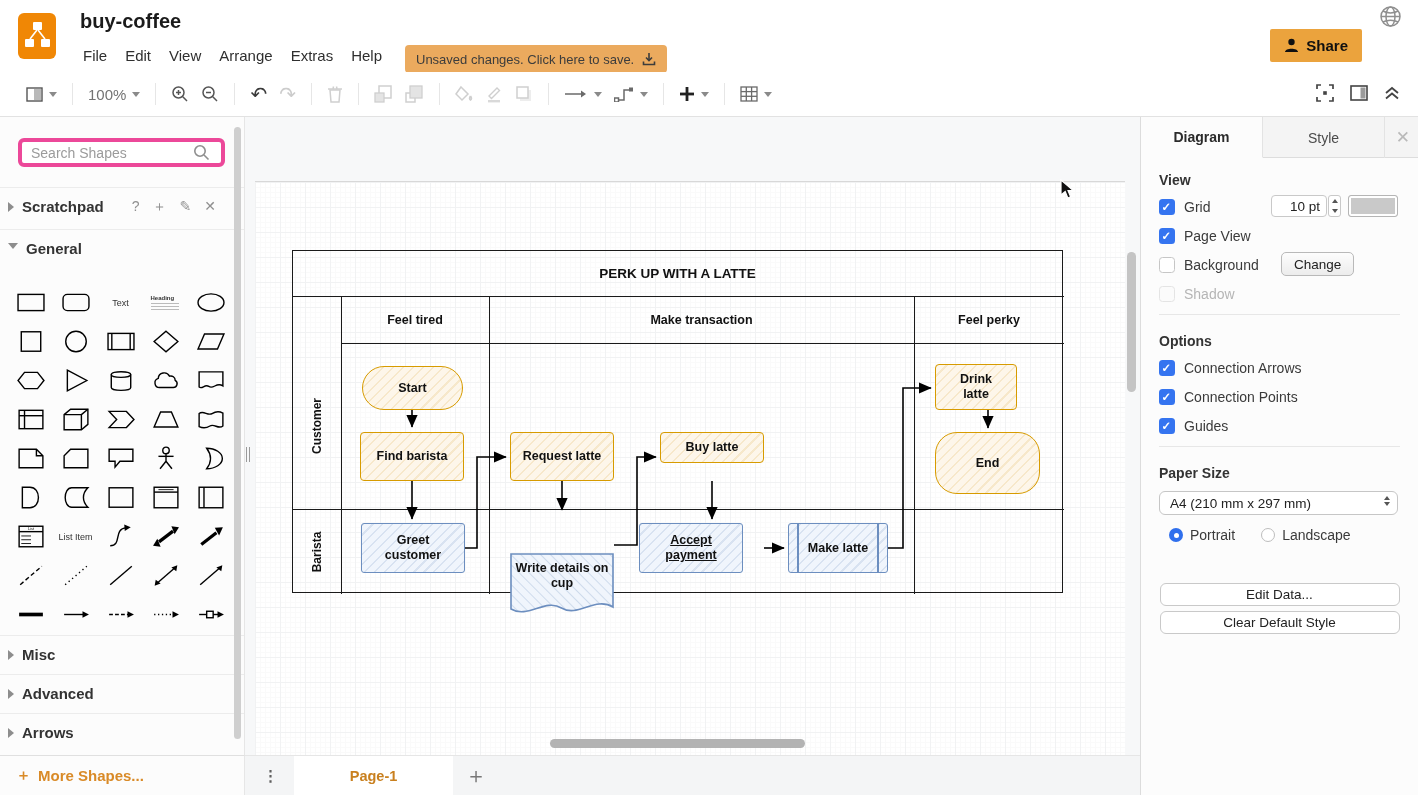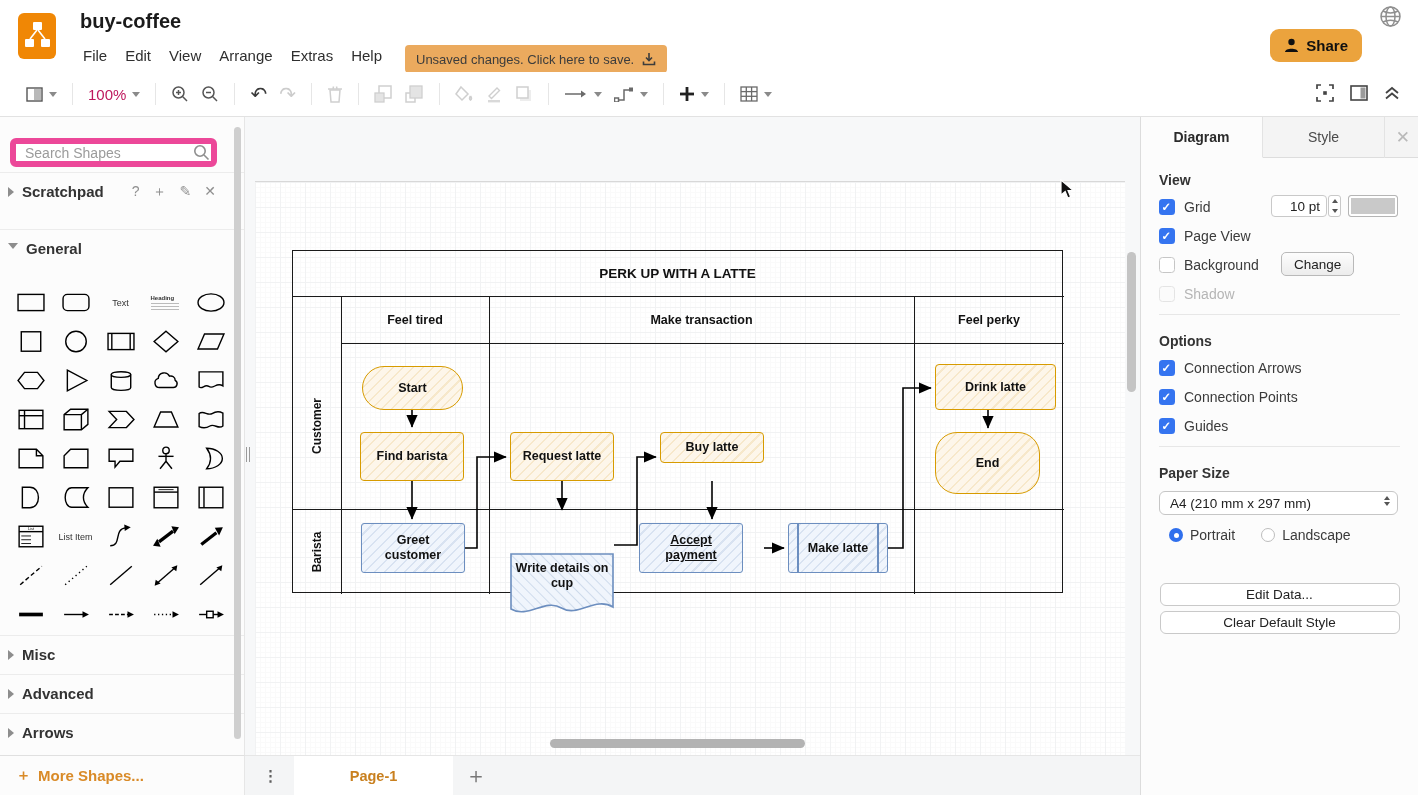--- a/index.html
+++ b/index.html
@@ -14,7 +14,7 @@
   #menubar { position:absolute; left:74px; top:44px; display:flex; }
   .menu-item { font-size:15px; color:#2f2f2f; padding:3px 9px; border-radius:4px; cursor:default; }
   #unsaved-btn { position:absolute; left:405px; top:45px; height:28px; background:#EBAA5E; border-radius:4px; display:flex; align-items:center; gap:8px; padding:0 11px; font-size:13px; color:#3c3c3c; }
-  #share-btn { position:absolute; right:56px; top:29px; height:33px; background:#EBA33D; border-radius:9px; display:flex; align-items:center; gap:7px; padding:0 14px; font-size:15px; font-weight:bold; color:#101010; }
+  #share-btn { position:absolute; right:56px; top:29px; height:33px; background:#EBA33D; border-radius:2px; display:flex; align-items:center; gap:7px; padding:0 14px; font-size:15px; font-weight:bold; color:#101010; }
   #globe { position:absolute; right:16px; top:5px; }
 
   

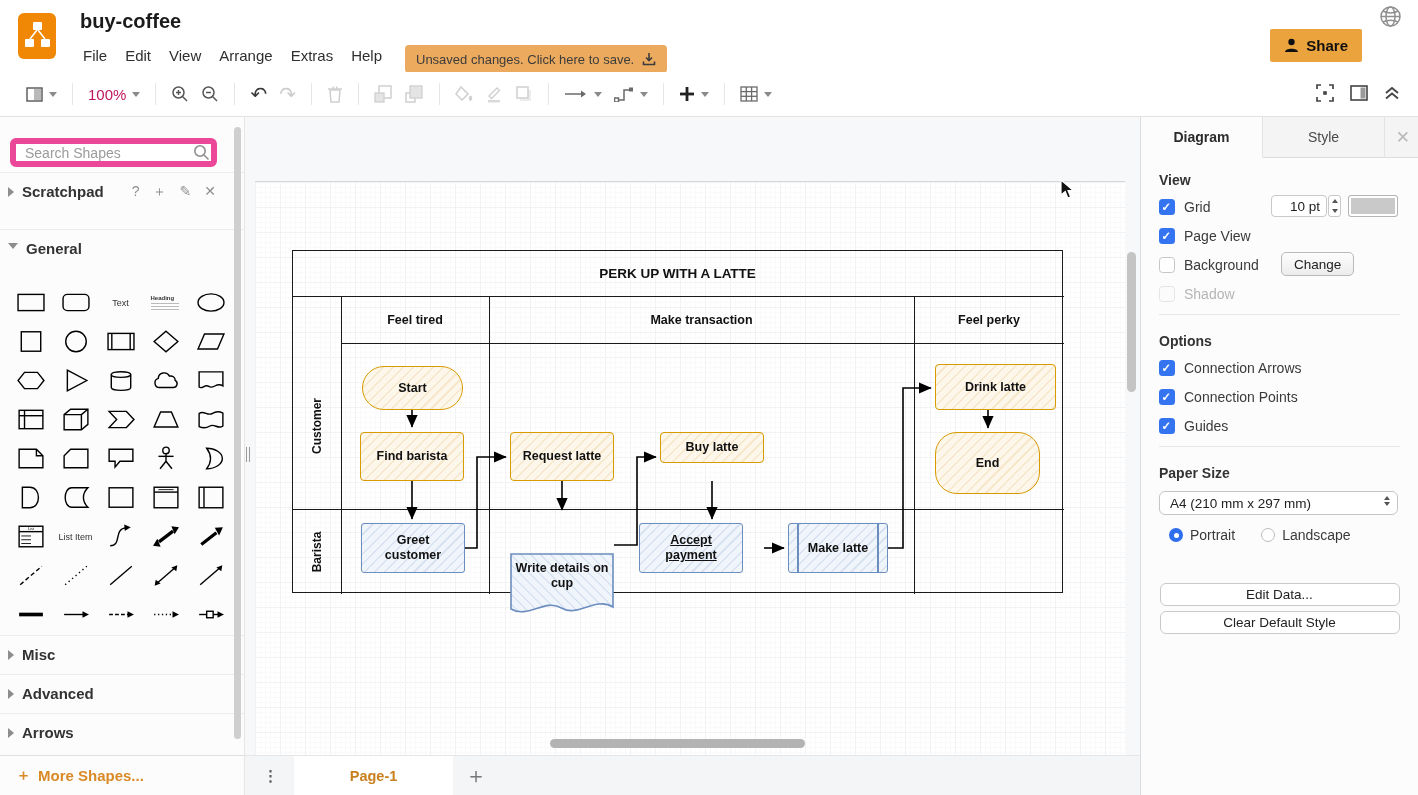--- a/index.html
+++ b/index.html
@@ -22,7 +22,7 @@
   .tb-btn { display:flex; align-items:center; gap:4px; padding:4px 6px; border-radius:4px; }
   .tb-sep { width:1px; height:22px; background:#e6e6e6; margin:0 9px; }
   .caret { width:0; height:0; border-left:4px solid transparent; border-right:4px solid transparent; border-top:5px solid #8a8a8a; margin-left:2px; }
-  .tb-zoom-text { font-size:15px; color:#be185d; }
+  .tb-zoom-text { font-size:15px; color:#737373; }
   .uni-ico { font-size:20px; line-height:1; }
   .dis { color:#ccc !important; }
   #tb-right { position:absolute; right:18px; top:0; height:45px; display:flex; align-items:center; gap:16px; }

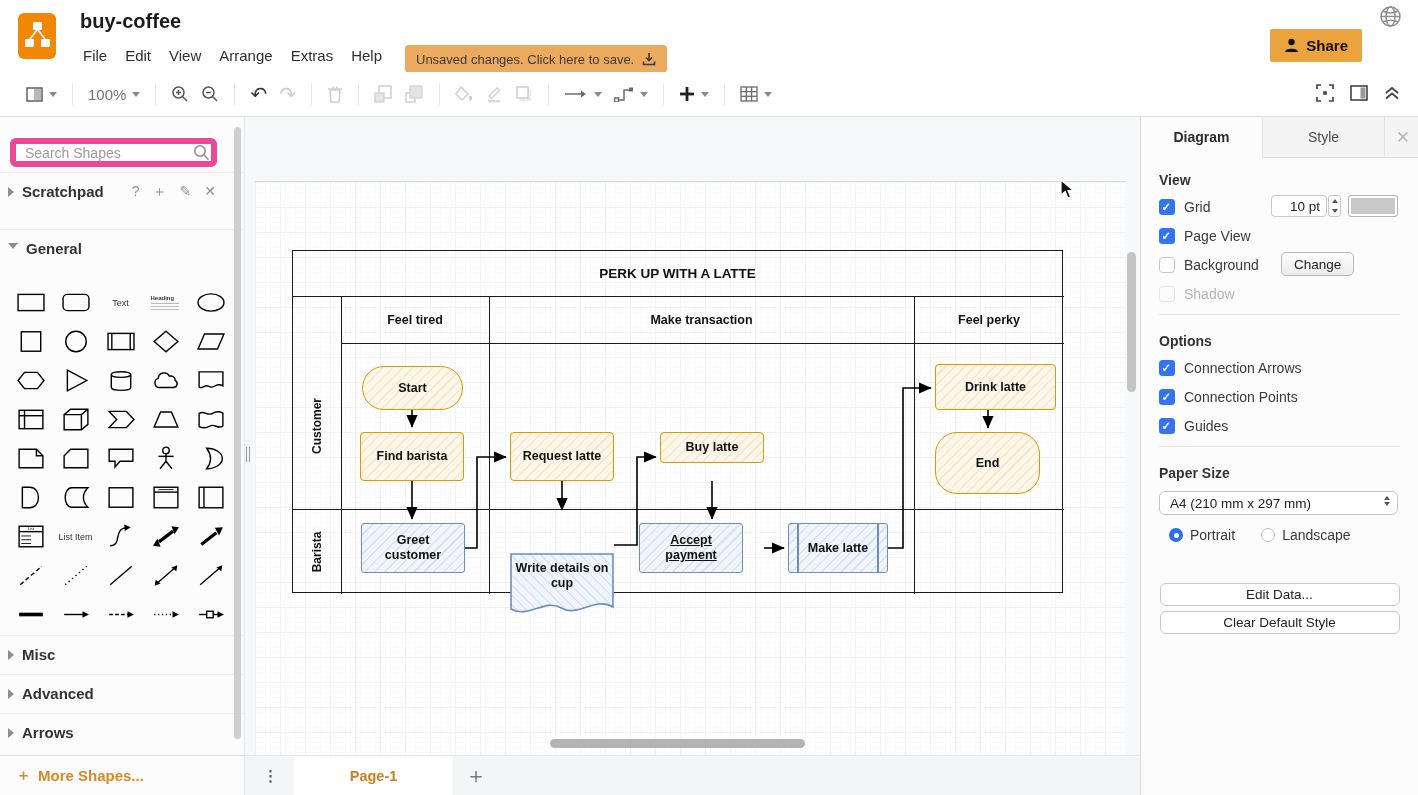--- a/index.html
+++ b/index.html
@@ -87,7 +87,7 @@
 
   
   #panel { position:absolute; left:1140px; top:117px; width:278px; height:678px; background:#fcfcfc; border-left:1px solid #dcdcdc; font-size:14px; }
-  #panel-tabs { position:relative; height:41px; background:#f4f4f4; border-bottom:1px solid #ddd; display:flex;align-items:center; }
+  #panel-tabs { position:relative; height:41px; background:#f4f4f4; border-bottom:1px solid #ddd; display:flex; }
   .ptab { width:122px; height:41px; display:flex; align-items:center; justify-content:center; color:#4a4a4a; border-right:1px solid #e3e3e3; }
   .ptab.active { background:#fcfcfc; font-weight:bold; color:#2b2b2b; margin-bottom:-1px; border-bottom:1px solid #fcfcfc; }
   #panel-close { position:absolute; right:8px; top:10px; color:#b9b9b9; font-size:17px; }

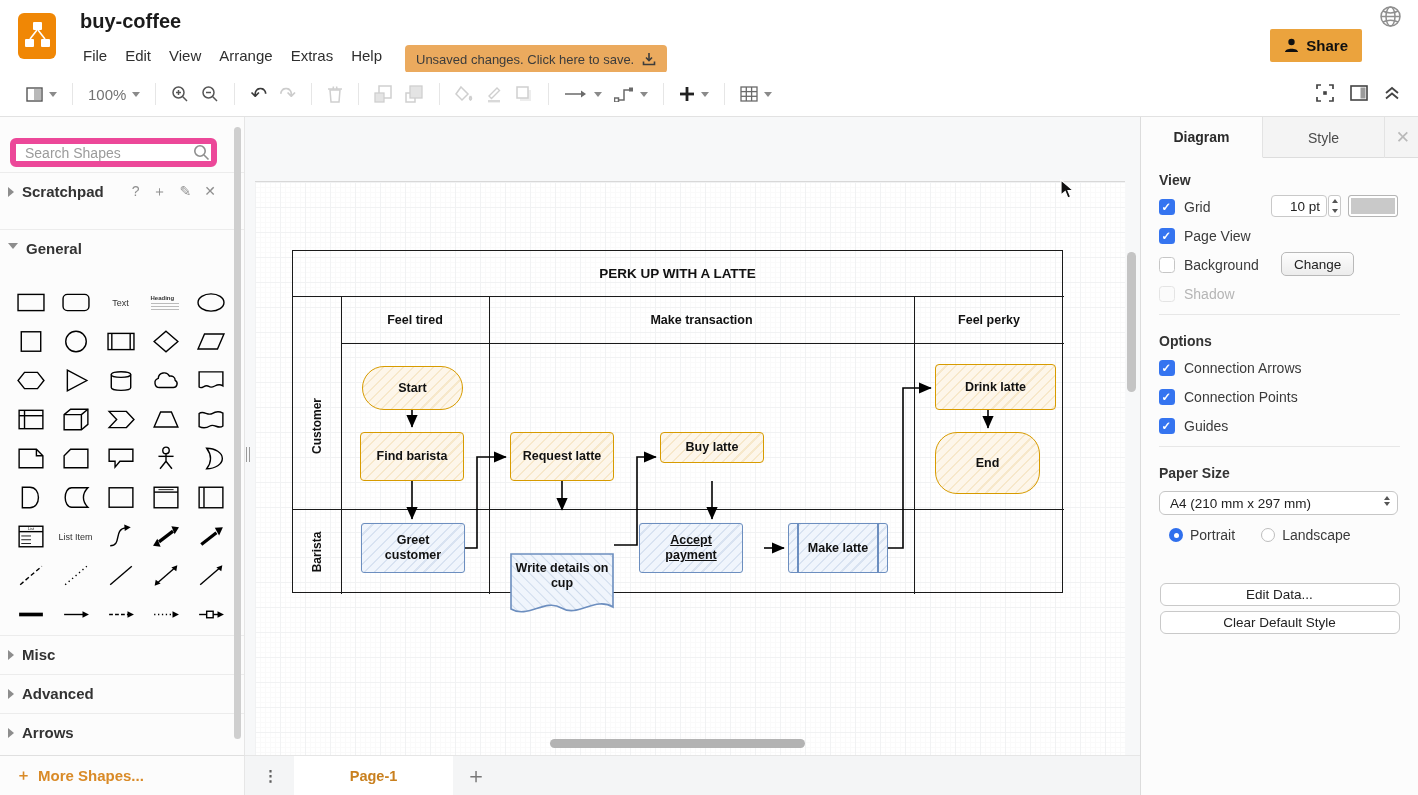--- a/index.html
+++ b/index.html
@@ -30,7 +30,7 @@
   
   #sidebar { position:absolute; left:0; top:117px; width:245px; height:638px; background:#fcfcfc; border-right:1px solid #e6e6e6; overflow:hidden; }
   #search-wrap { position:absolute; left:10px; top:21px; width:207px; height:29px; }
-  #search-input { width:100%; height:100%; border:6px solid #ec4899; border-radius:6px; padding:0 28px 0 9px; font-size:14px; color:#333; background:#fff; font-family:"Liberation Sans",sans-serif; }
+  #search-input { width:100%; height:100%; border:4px solid #ec4899; border-radius:6px; padding:0 28px 0 9px; font-size:14px; color:#333; background:#fff; font-family:"Liberation Sans",sans-serif;margin-left:8px; }
   #search-input::placeholder { color:#9b9b9b; }
   #search-ico { position:absolute; right:7px; top:6px; }
   .side-row { position:absolute; left:0; width:244px; height:38px; display:flex; align-items:center; padding-left:6px; border-top:1px solid #ececec; background:#fcfcfc; }

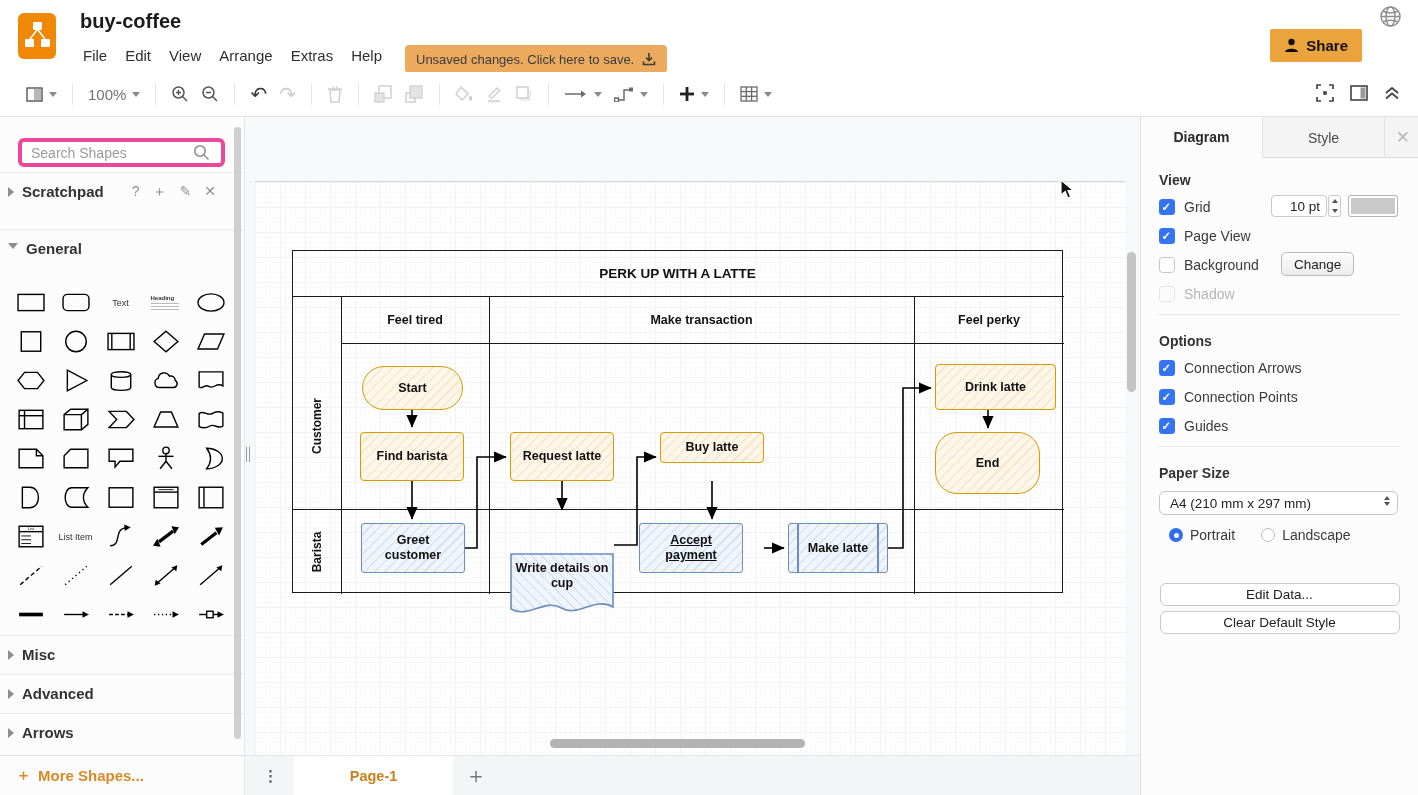--- a/index.html
+++ b/index.html
@@ -321,7 +321,7 @@
       </span>
     </div>
 
-    <div class="side-row" style="top:55px;align-items:center;">
+    <div class="side-row" style="top:70px;align-items:center;">
       <span class="side-arrow"></span>
       <span class="side-label">Scratchpad</span>
       <span id="scratch-icons">

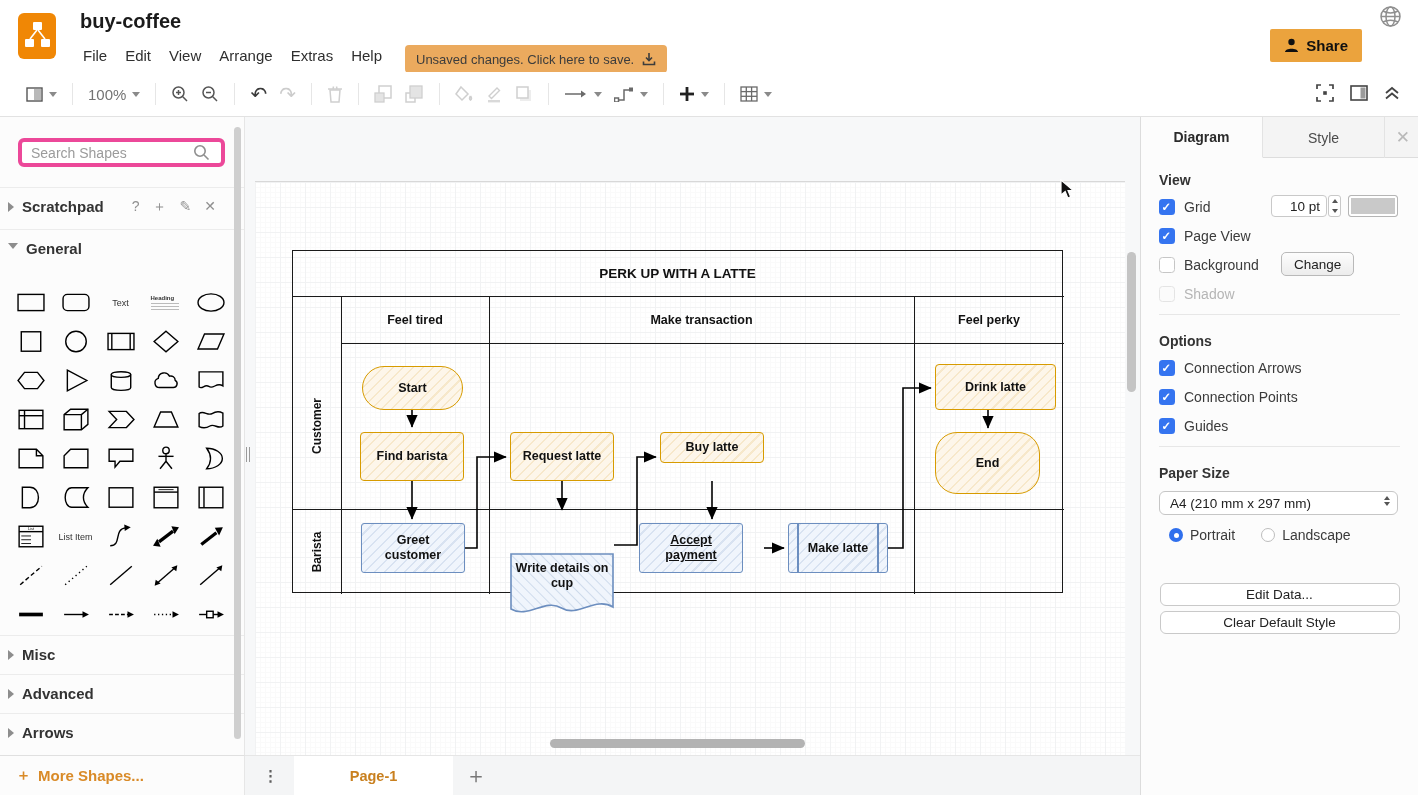--- a/index.html
+++ b/index.html
@@ -650,7 +650,7 @@
     <div class="node n-orange" style="left:415px;top:315px;width:104px;height:31px;">
         <span>Buy latte</span>
       </div>
-    <div class="node n-orange" style="left:690px;top:247px;width:121px;height:46px;">
+    <div class="node n-orange" style="left:690px;top:247px;width:82px;height:46px;">
         <span>Drink latte</span>
       </div>
     <div class="node n-orange pill" style="left:690px;top:315px;width:105px;height:62px;">

